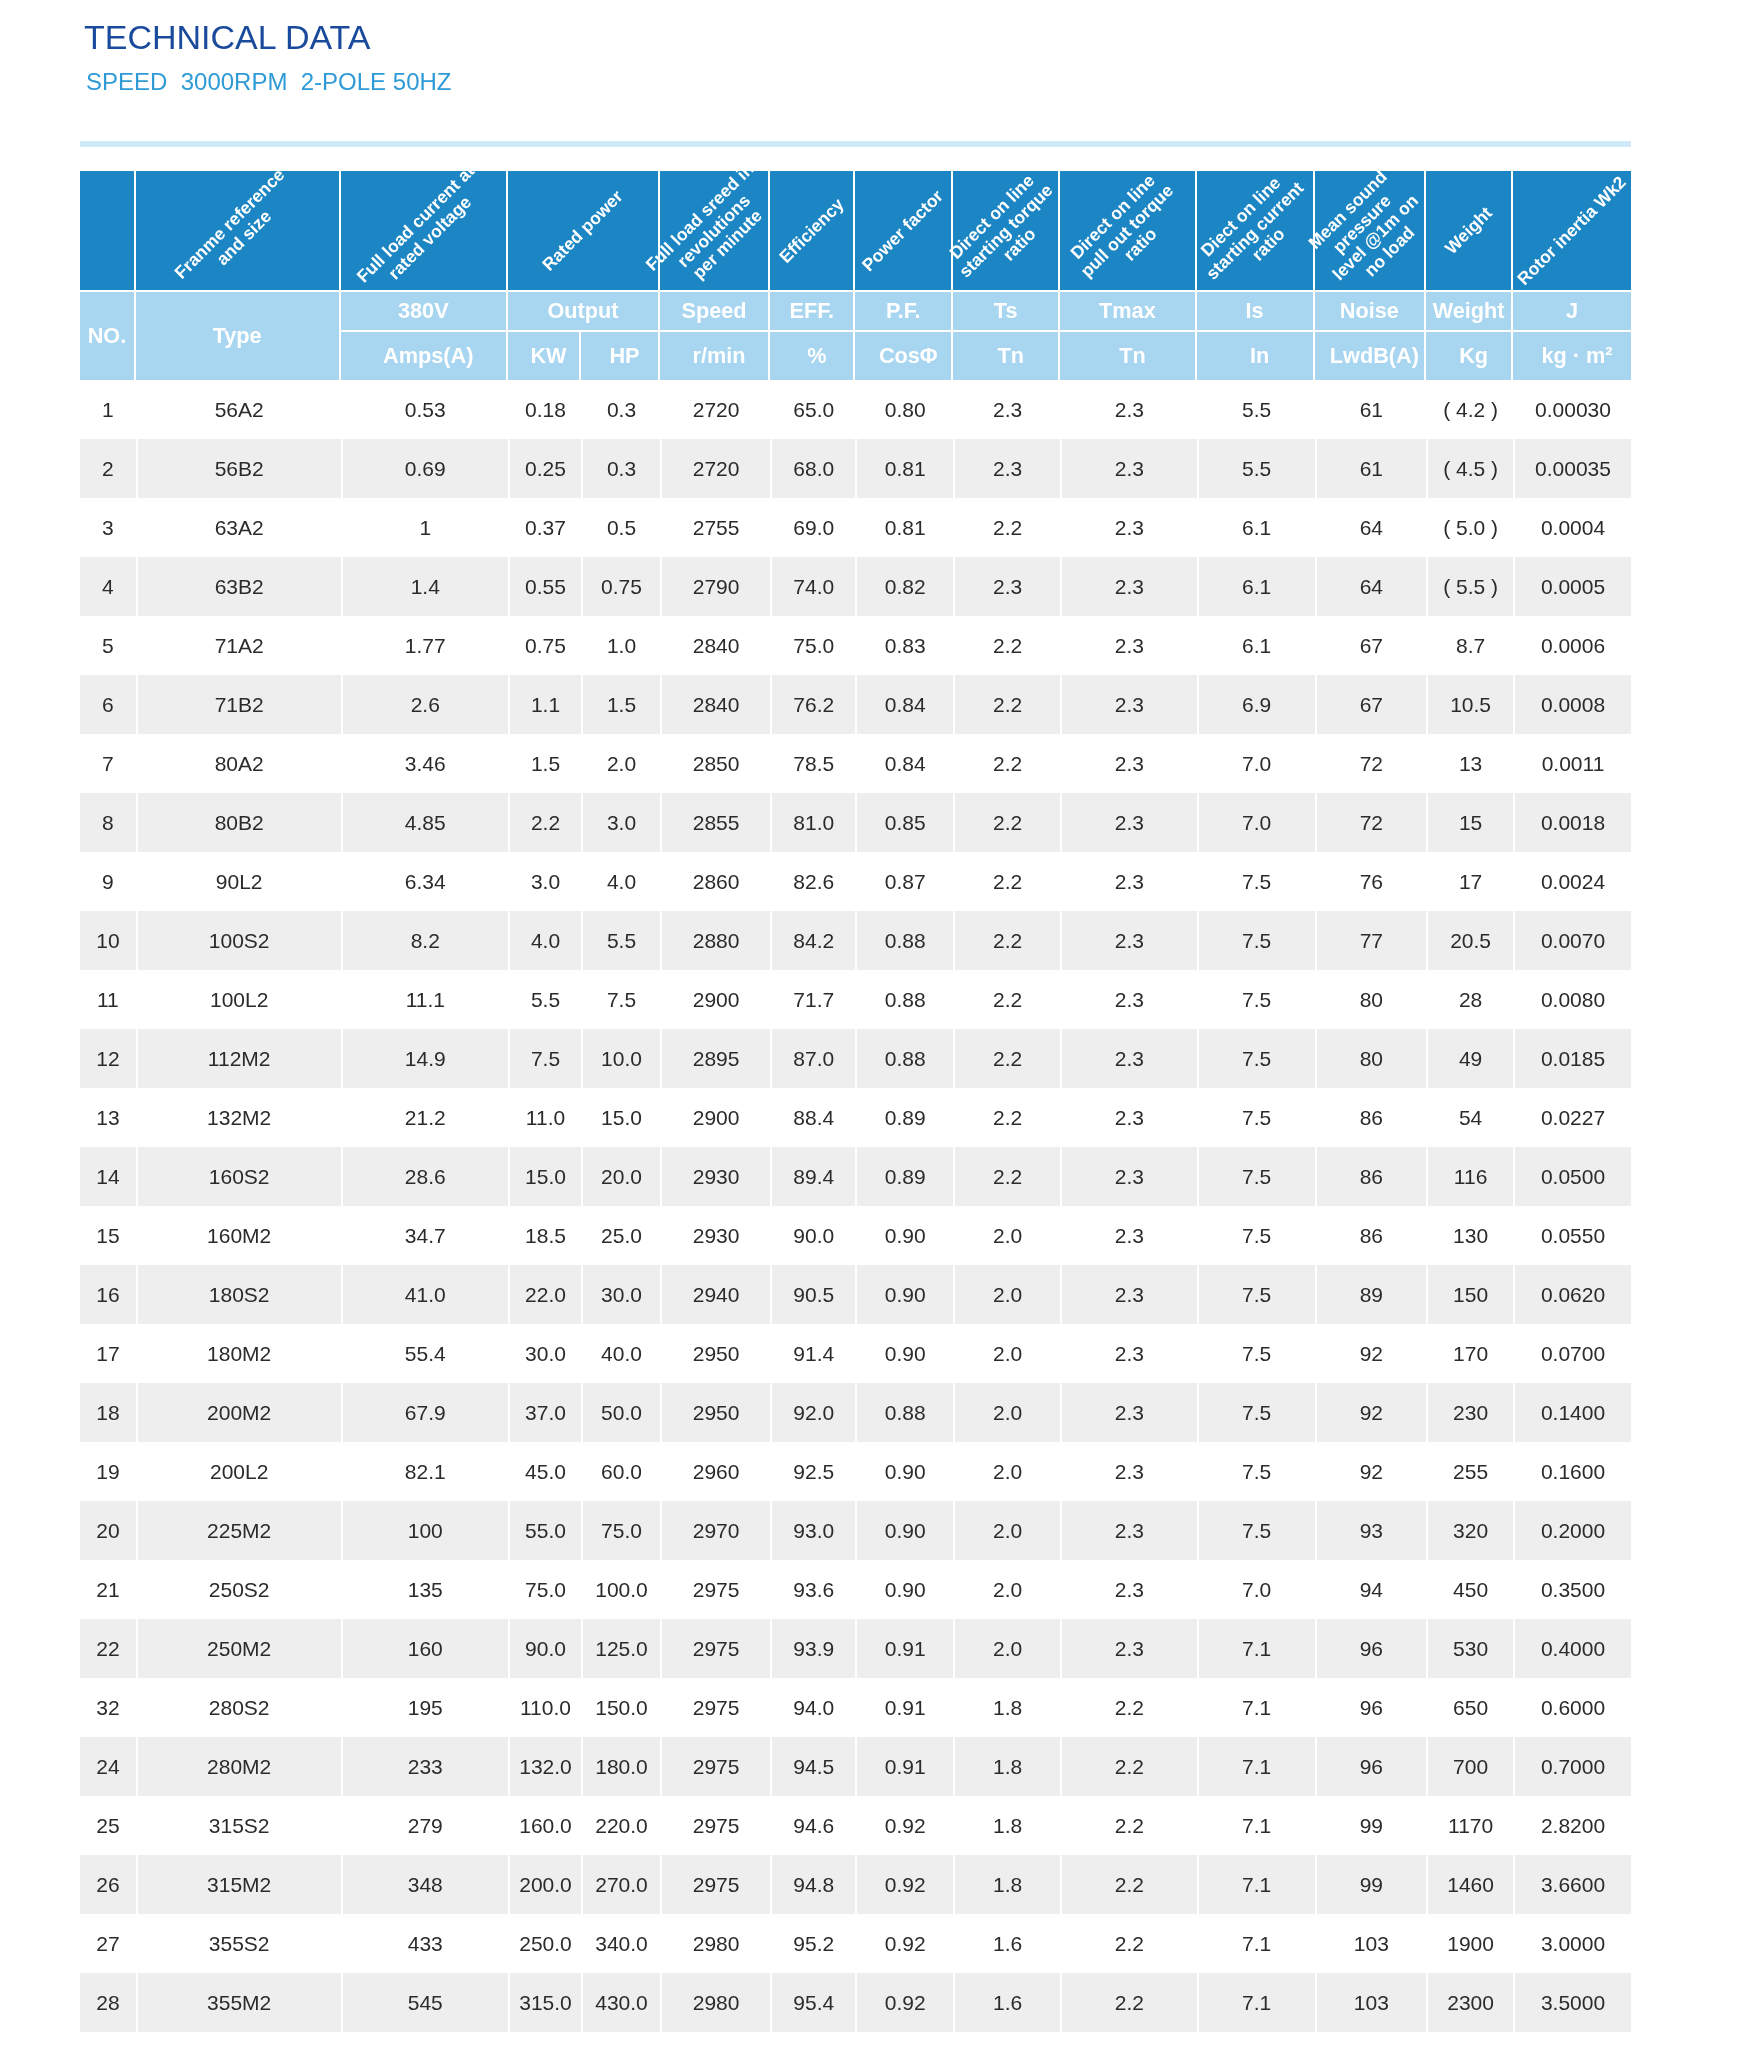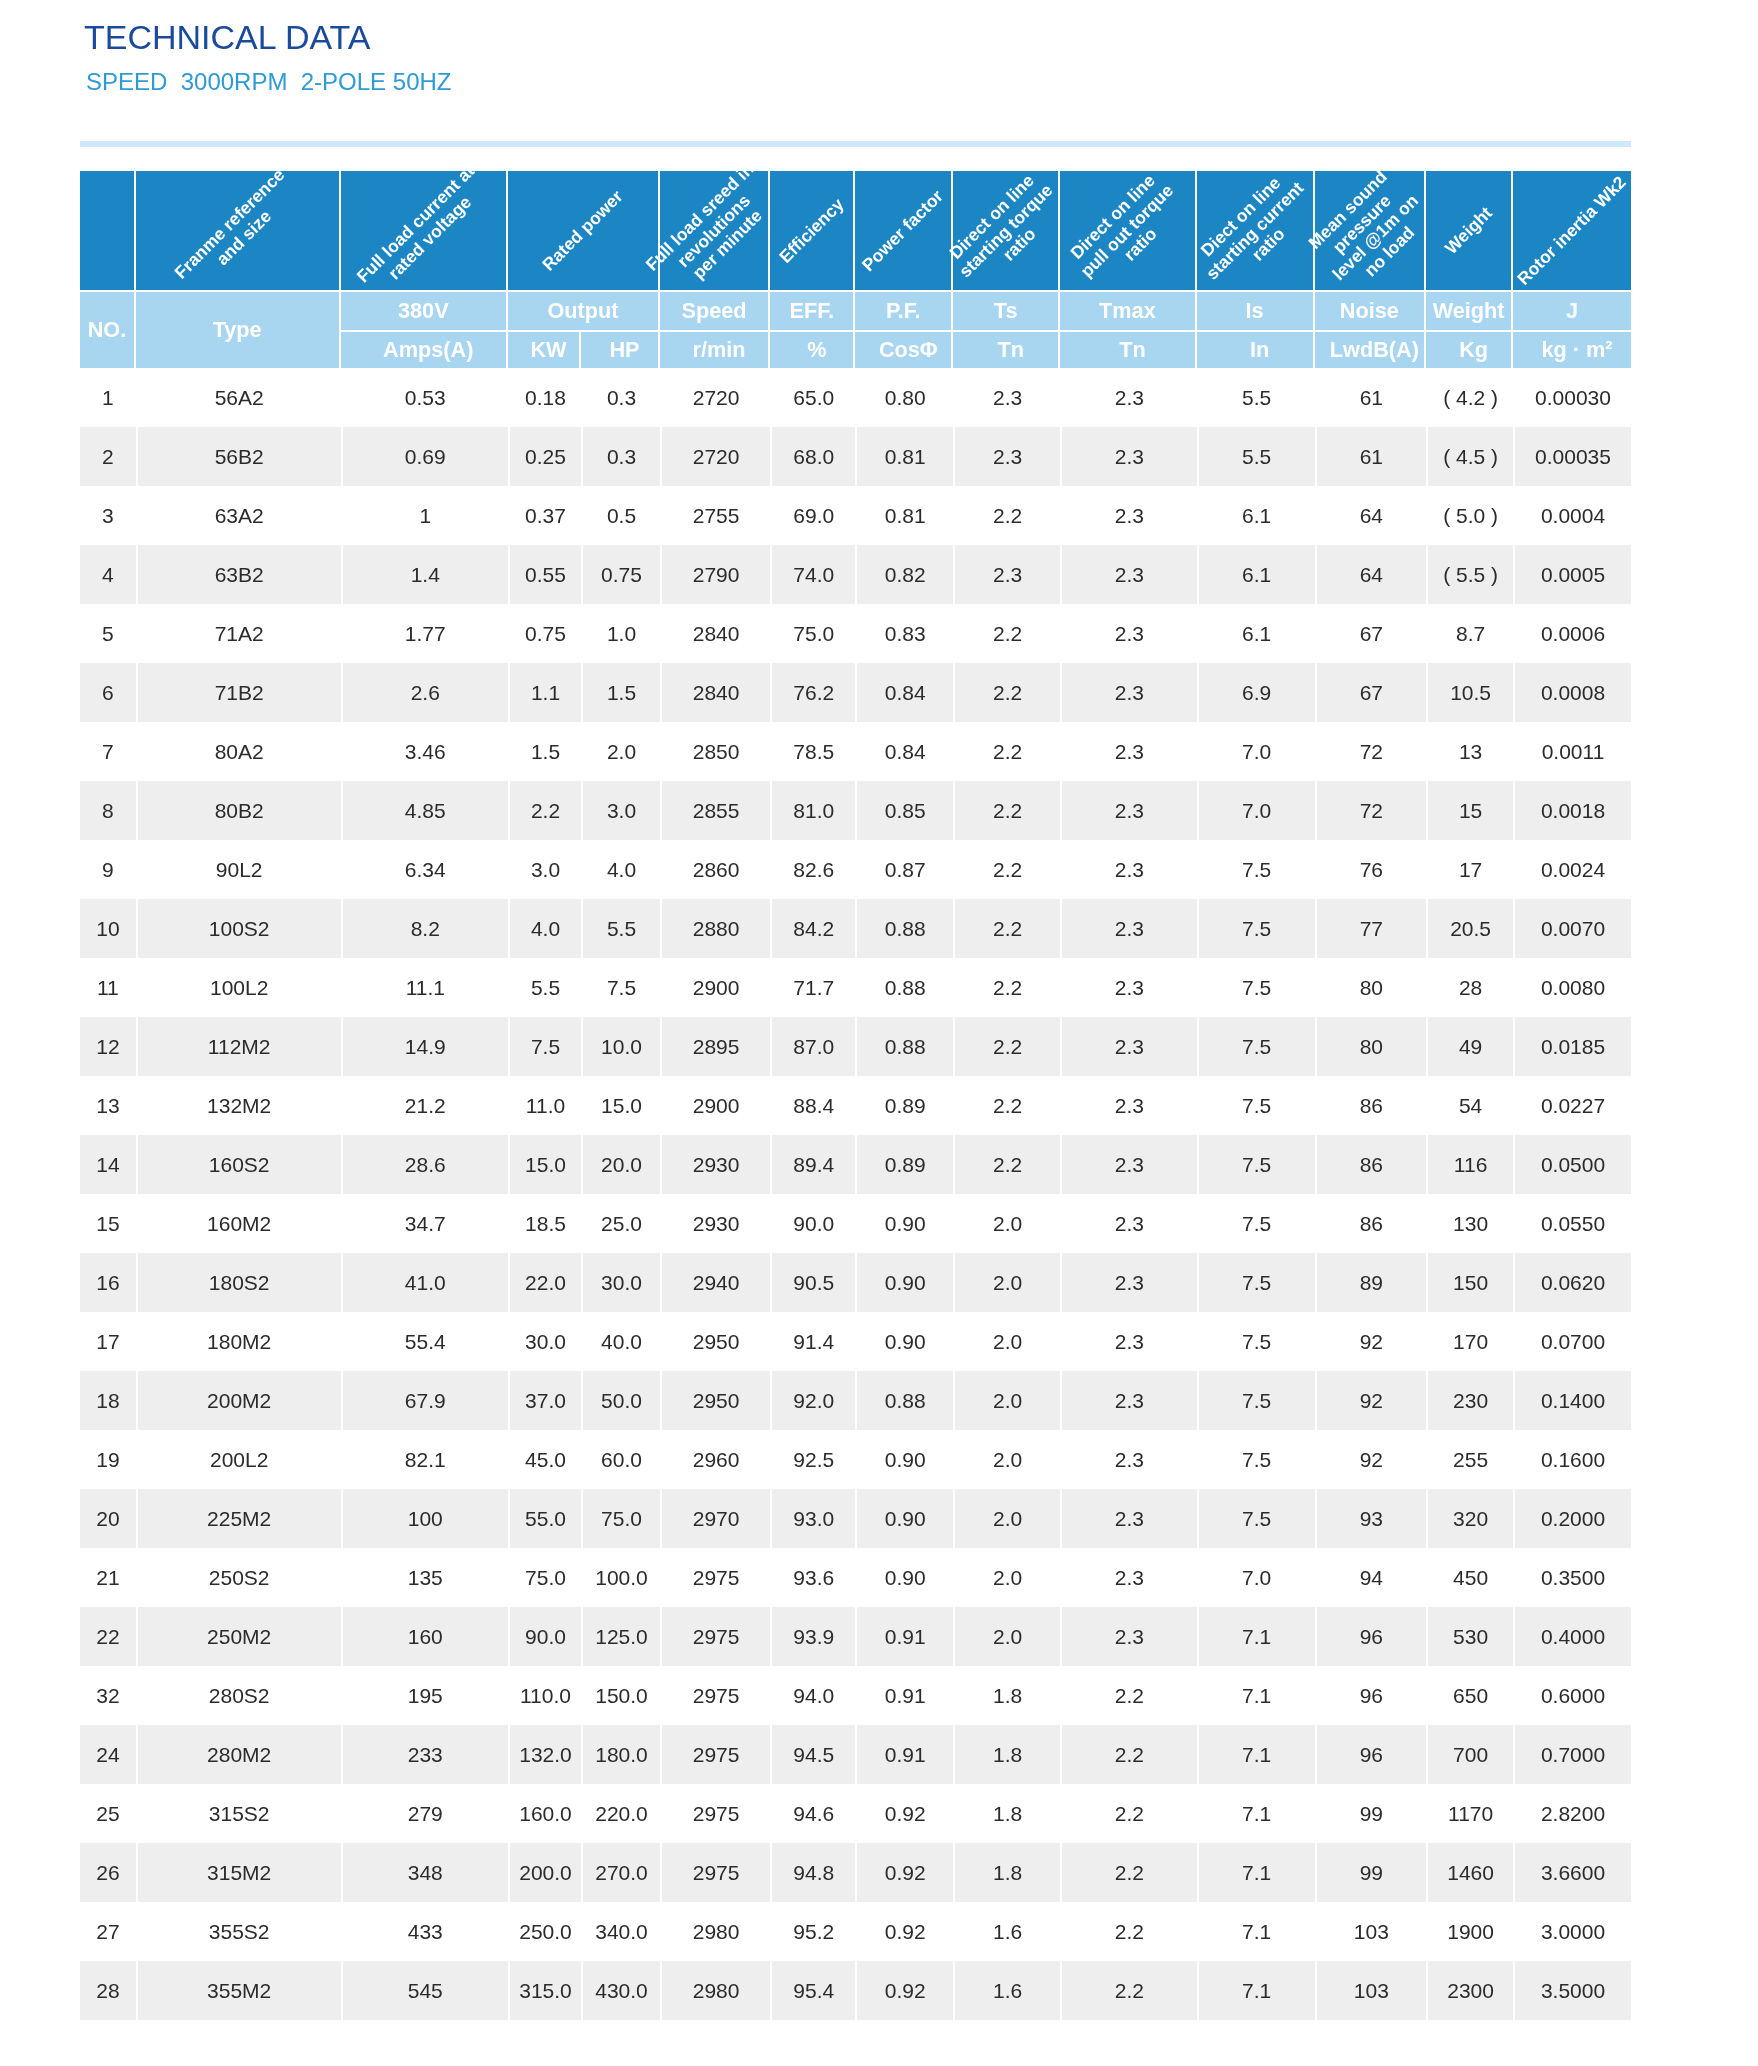--- a/index.html
+++ b/index.html
@@ -48,7 +48,7 @@
     background:#a8d5f0;font-size:21.7px;text-align:center;vertical-align:middle;margin-top:44px;
   }
   tr.group-row th{height:38px;border-bottom:2.1px solid #ffffff;}
-  tr.unit-row th{height:36px;padding-left:10px;}
+  tr.unit-row th{height:48px;padding-left:10px;}
   tr.group-row th[rowspan]{height:auto;border-bottom:none;}
 
   tbody td{

